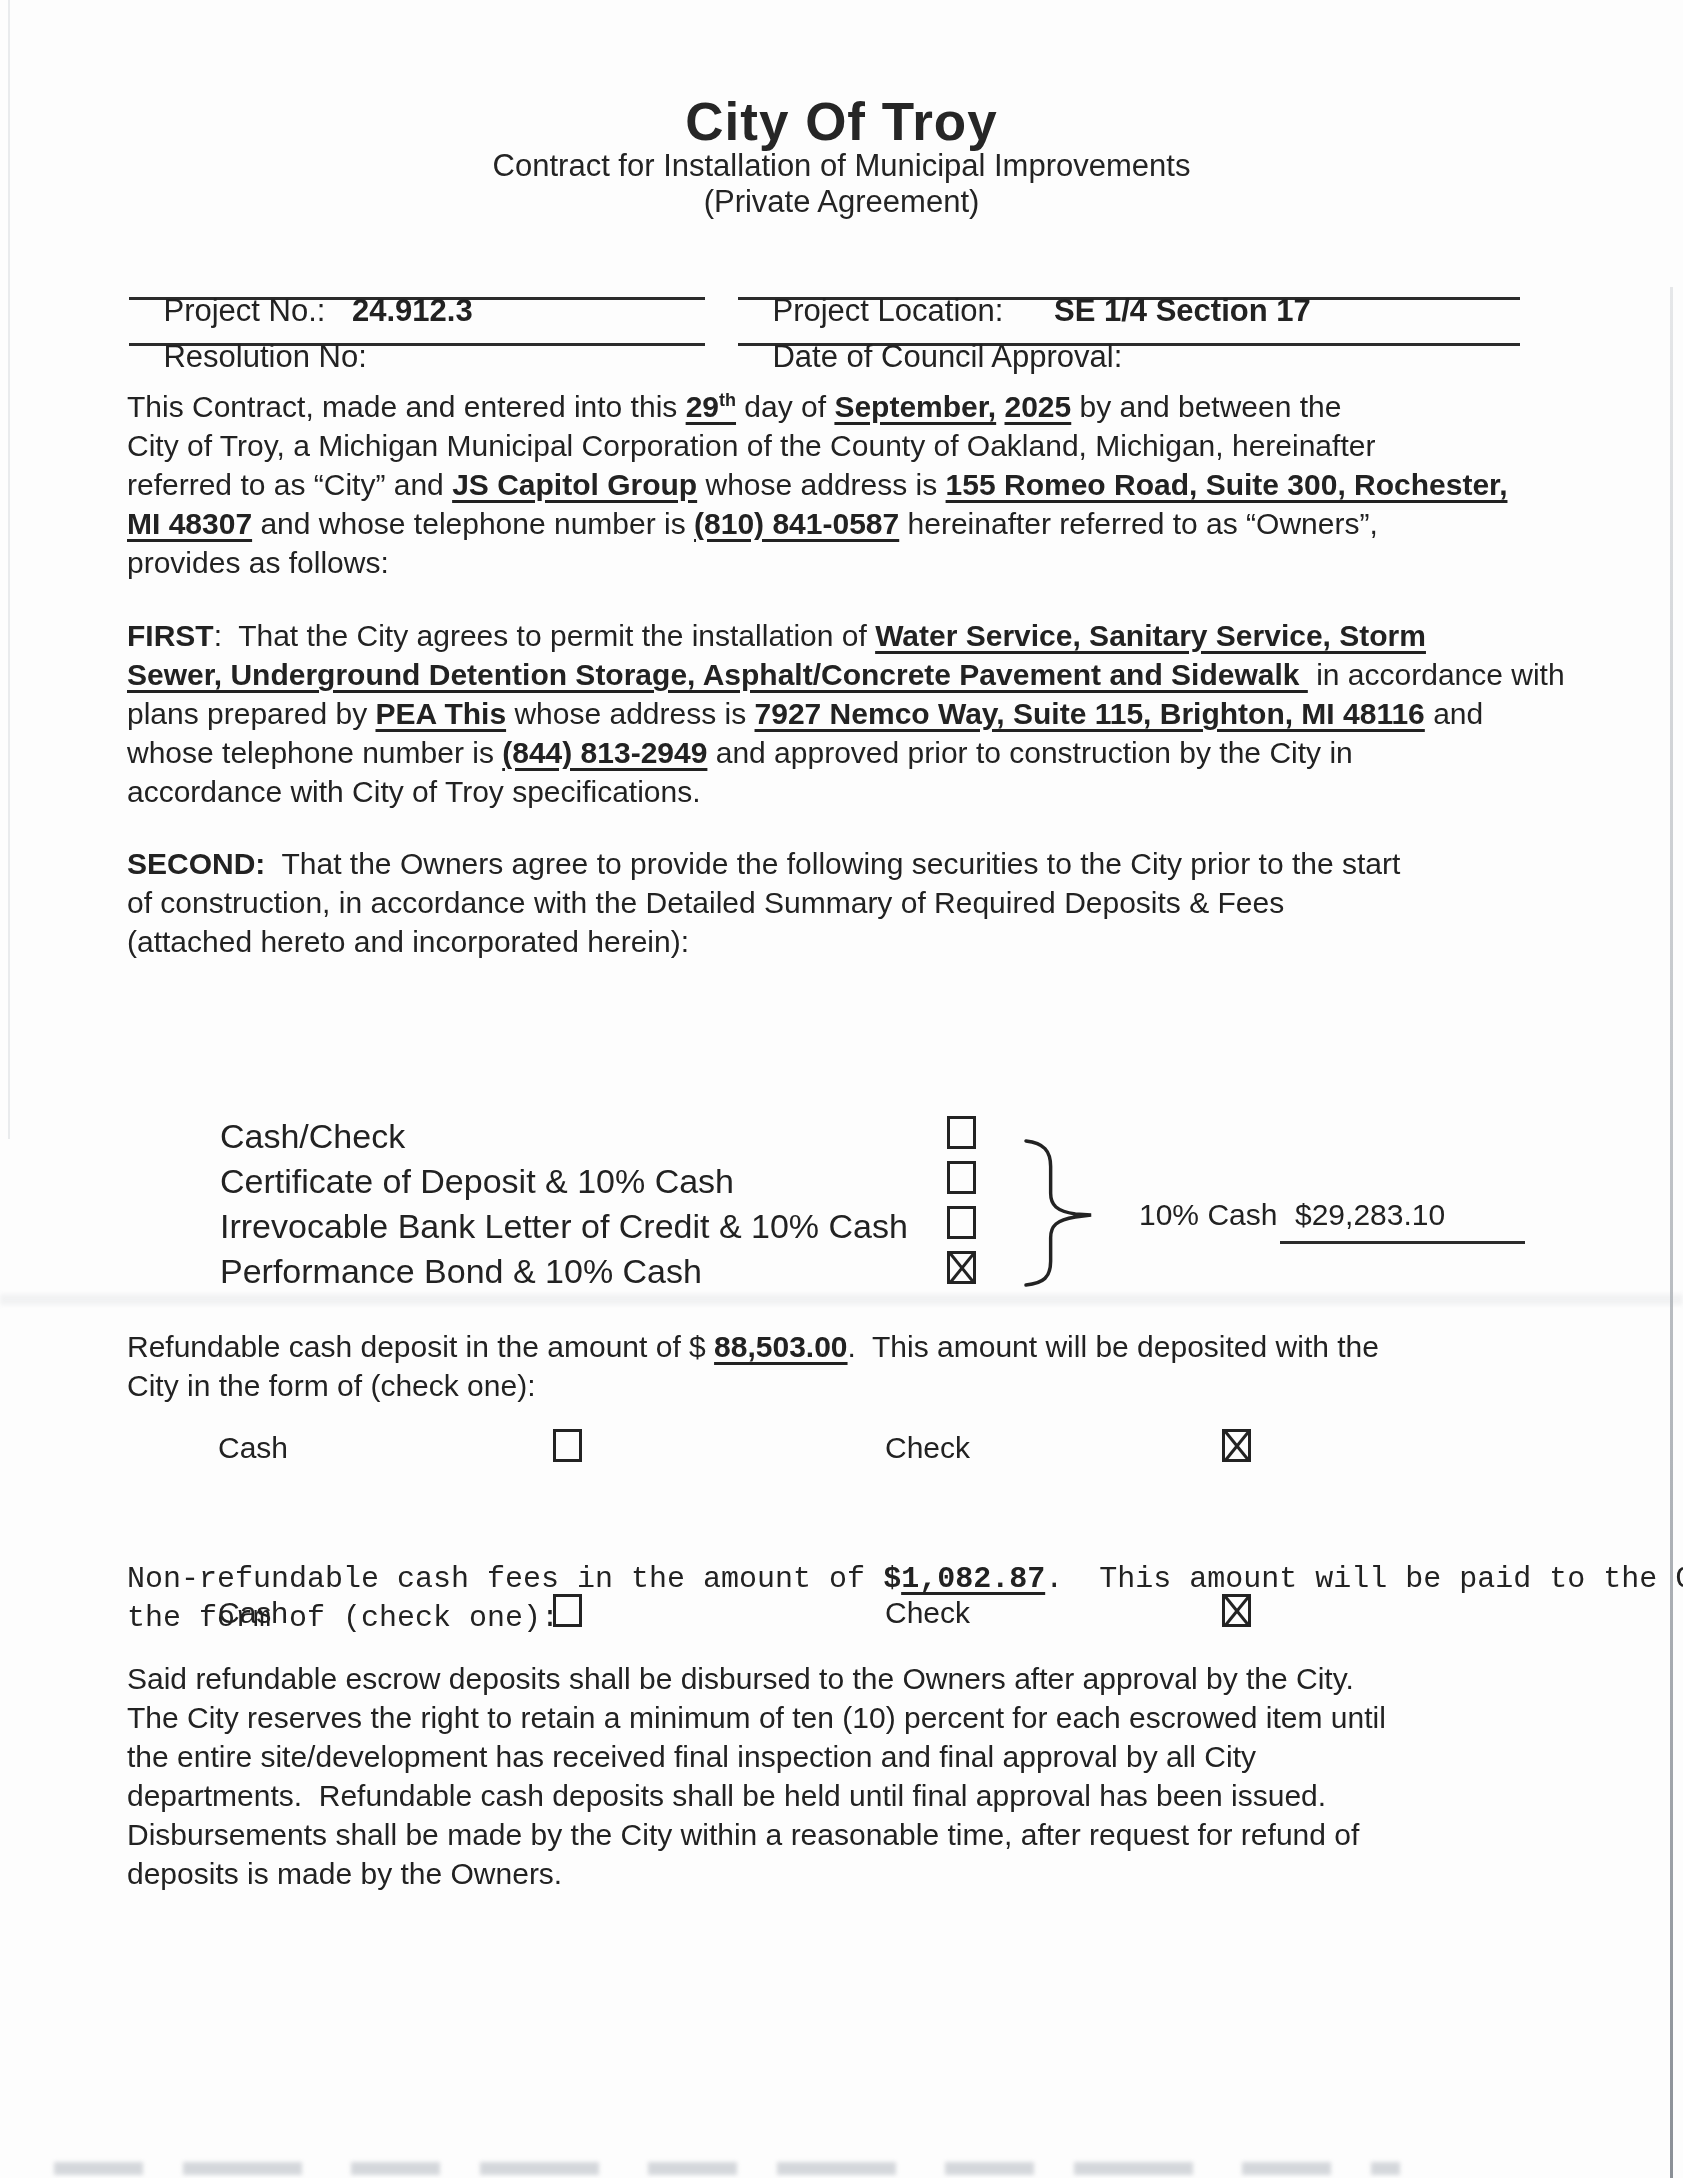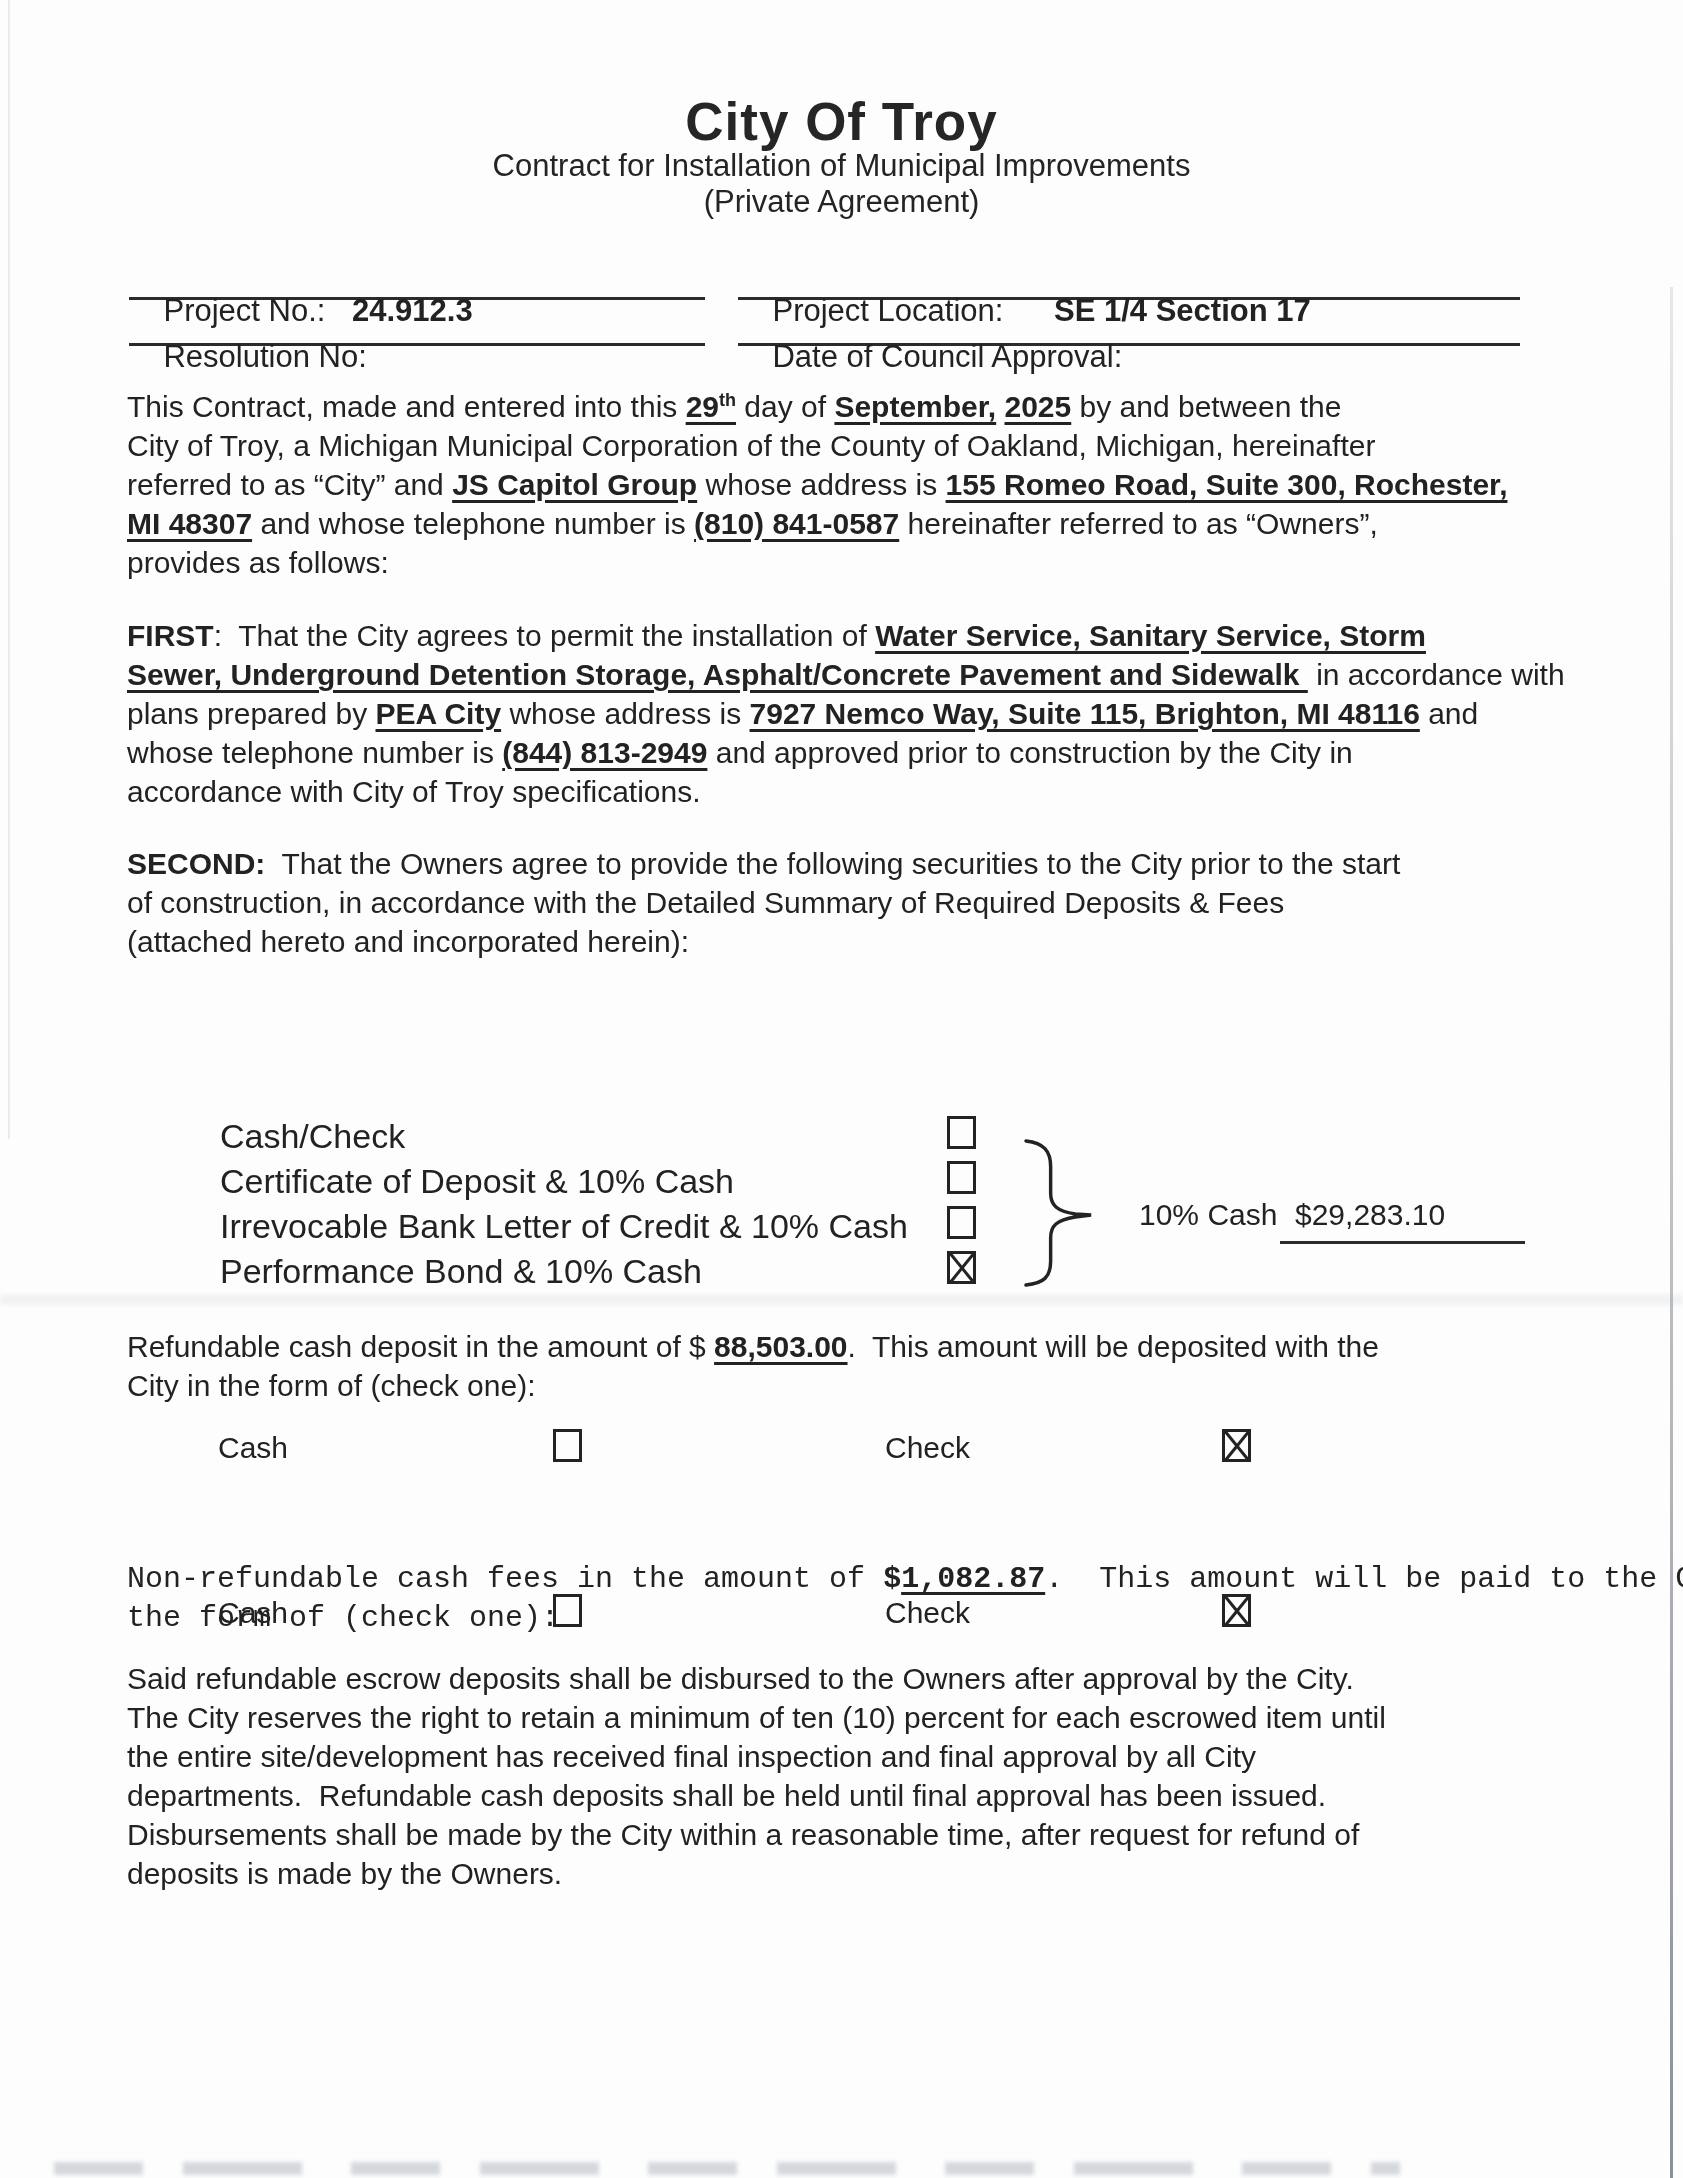--- a/index.html
+++ b/index.html
@@ -97,7 +97,7 @@
   <div class="para" id="p-first">
       <div class="line"><span class="r-b">FIRST</span><span class="r-n">:  That the City agrees to permit the installation of </span><span class="r-bu">Water Service, Sanitary Service, Storm</span></div>
       <div class="line"><span class="r-bu">Sewer, Underground Detention Storage, Asphalt/Concrete Pavement and Sidewalk </span><span class="r-n"> in accordance with</span></div>
-      <div class="line"><span class="r-n">plans prepared by </span><span class="r-bu">PEA City</span><span class="r-n"> whose address is </span><span class="r-bu">7927 Nemco Way, Suite 115, Brighton, MI 48116</span><span class="r-n"> and</span></div>
+      <div class="line"><span class="r-n">plans prepared by </span><span class="r-bu">PEA This</span><span class="r-n"> whose address is </span><span class="r-bu">7927 Nemco Way, Suite 115, Brighton, MI 48116</span><span class="r-n"> and</span></div>
       <div class="line"><span class="r-n">whose telephone number is </span><span class="r-bu">(844) 813-2949</span><span class="r-n"> and approved prior to construction by the City in</span></div>
       <div class="line"><span class="r-n">accordance with City of Troy specifications.</span></div>
     </div>

